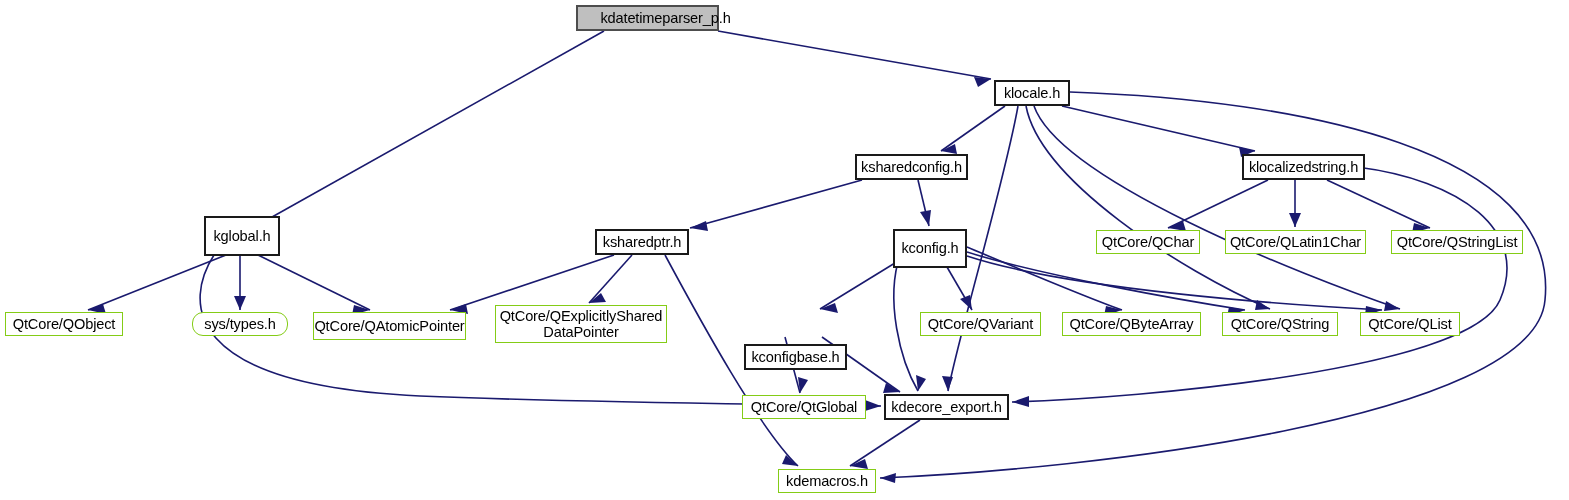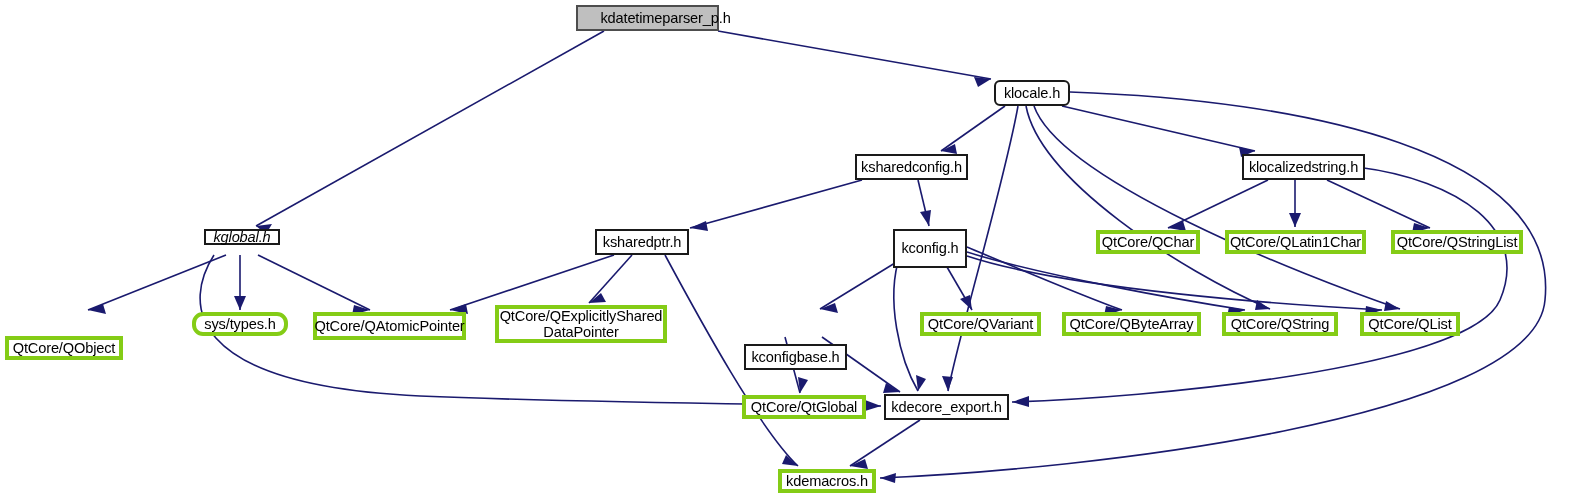--- a/index.html
+++ b/index.html
@@ -129,7 +129,7 @@
 
   <div id="node-layer">
       <div class="node kind-root" style="left: 576px; top: 5px; width: 143px; height: 26px;">kdatetimeparser_p.h</div>
-      <div class="node kind-local" style="left: 994px; top: 80px; width: 76px; height: 26px; border-radius: 6px;">klocale.h</div>
+      <div class="node kind-local" style="left: 994px; top: 80px; width: 76px; height: 26px;">klocale.h</div>
       <div class="node kind-local" style="left: 855px; top: 154px; width: 113px; height: 26px;">ksharedconfig.h</div>
       <div class="node kind-local" style="left: 1234px; top: 154px; width: 123px; height: 26px; margin-left: 8px;">klocalizedstring.h</div>
       <div class="node kind-local" style="left: 204px; top: 229px; width: 76px; height: 16px; font-style: italic;">kglobal.h</div>

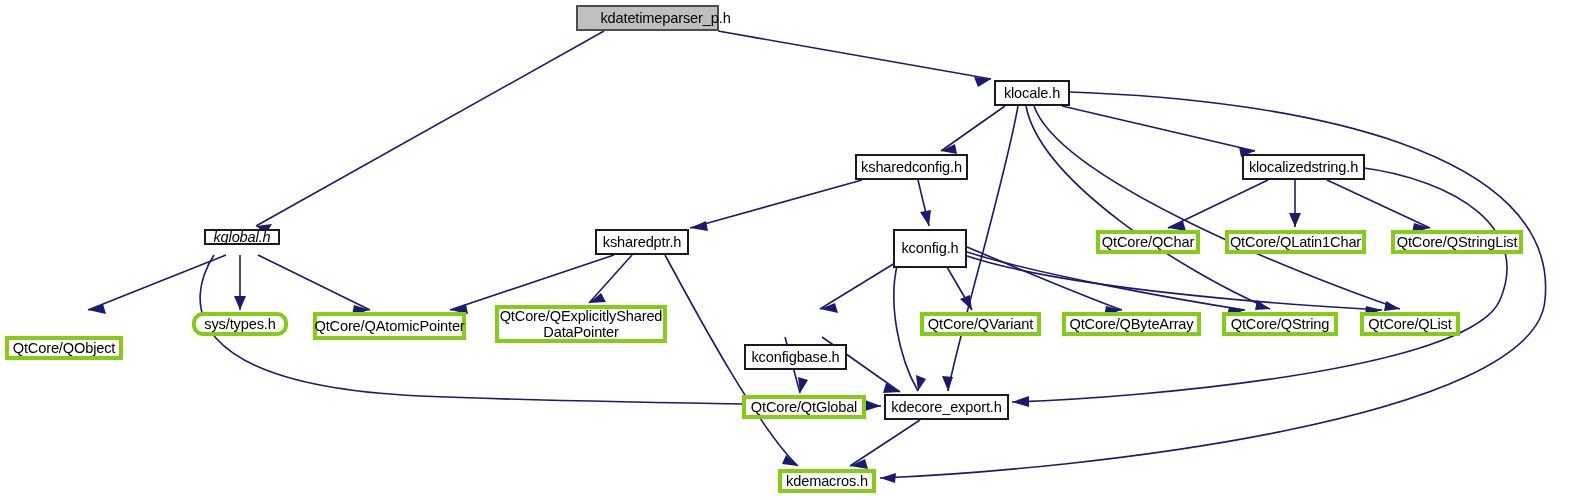--- a/index.html
+++ b/index.html
@@ -132,7 +132,7 @@
       <div class="node kind-local" style="left: 994px; top: 80px; width: 76px; height: 26px;">klocale.h</div>
       <div class="node kind-local" style="left: 855px; top: 154px; width: 113px; height: 26px;">ksharedconfig.h</div>
       <div class="node kind-local" style="left: 1234px; top: 154px; width: 123px; height: 26px; margin-left: 8px;">klocalizedstring.h</div>
-      <div class="node kind-local" style="left: 204px; top: 229px; width: 76px; height: 16px; font-style: italic;">kglobal.h</div>
+      <div class="node kind-local" style="left: 204px; top: 216px; width: 76px; height: 40px;">kglobal.h</div>
       <div class="node kind-local" style="left: 595px; top: 229px; width: 94px; height: 26px;">ksharedptr.h</div>
       <div class="node kind-local" style="left: 893px; top: 229px; width: 74px; height: 39px;">kconfig.h</div>
       <div class="node kind-external" style="left: 1096px; top: 230px; width: 104px; height: 24px;">QtCore/QChar</div>

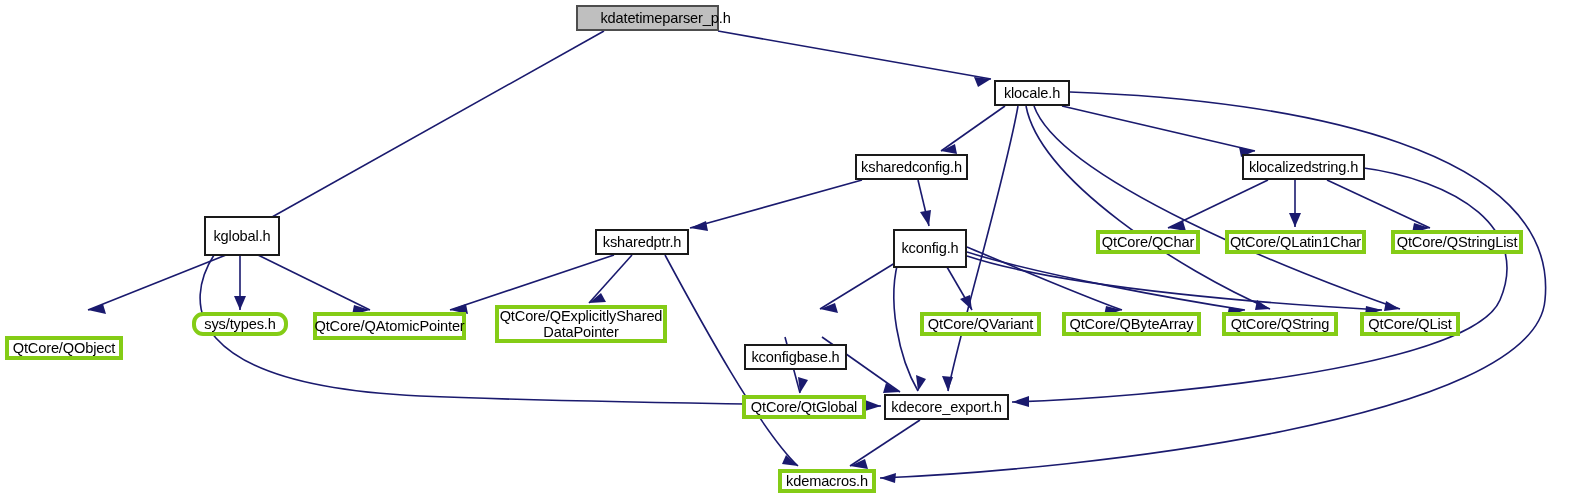--- a/index.html
+++ b/index.html
@@ -42,7 +42,7 @@
     justify-content: center;
     text-align: center;
     background: #ffffff;
-    border: 4px solid #84cc16;
+    border: 1px solid #84cc16;
     color: #000000;
     font-size: 14.6px;
     line-height: 1.12;

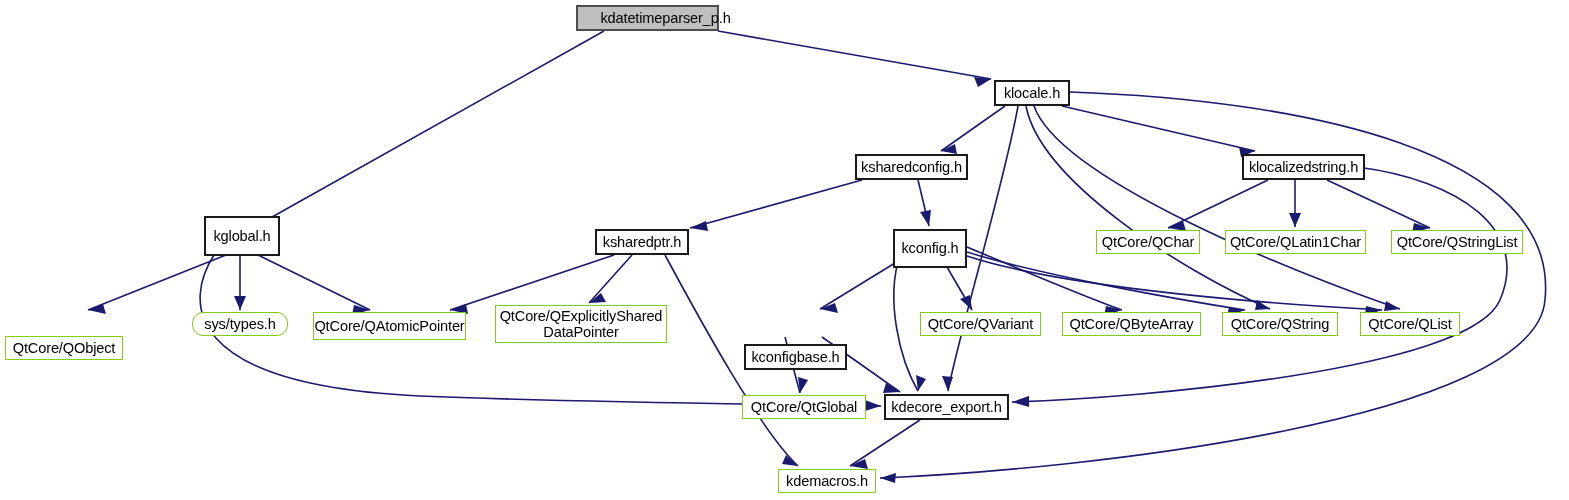--- a/index.html
+++ b/index.html
@@ -138,7 +138,7 @@
       <div class="node kind-external" style="left: 1096px; top: 230px; width: 104px; height: 24px;">QtCore/QChar</div>
       <div class="node kind-external" style="left: 1225px; top: 230px; width: 141px; height: 24px;">QtCore/QLatin1Char</div>
       <div class="node kind-external" style="left: 1391px; top: 230px; width: 132px; height: 24px;">QtCore/QStringList</div>
-      <div class="node kind-external" style="left: 5px; top: 312px; width: 118px; height: 24px; margin-top: 24px;">QtCore/QObject</div>
+      <div class="node kind-external" style="left: 5px; top: 312px; width: 118px; height: 24px;">QtCore/QObject</div>
       <div class="node kind-external" style="left: 192px; top: 312px; width: 96px; height: 24px; border-radius: 11px;">sys/types.h</div>
       <div class="node kind-external" style="left: 313px; top: 312px; width: 153px; height: 28px; text-align: center;">QtCore/QAtomicPointer</div>
       <div class="node kind-external" style="left: 495px; top: 305px; width: 172px; height: 38px;">QtCore/QExplicitlyShared

